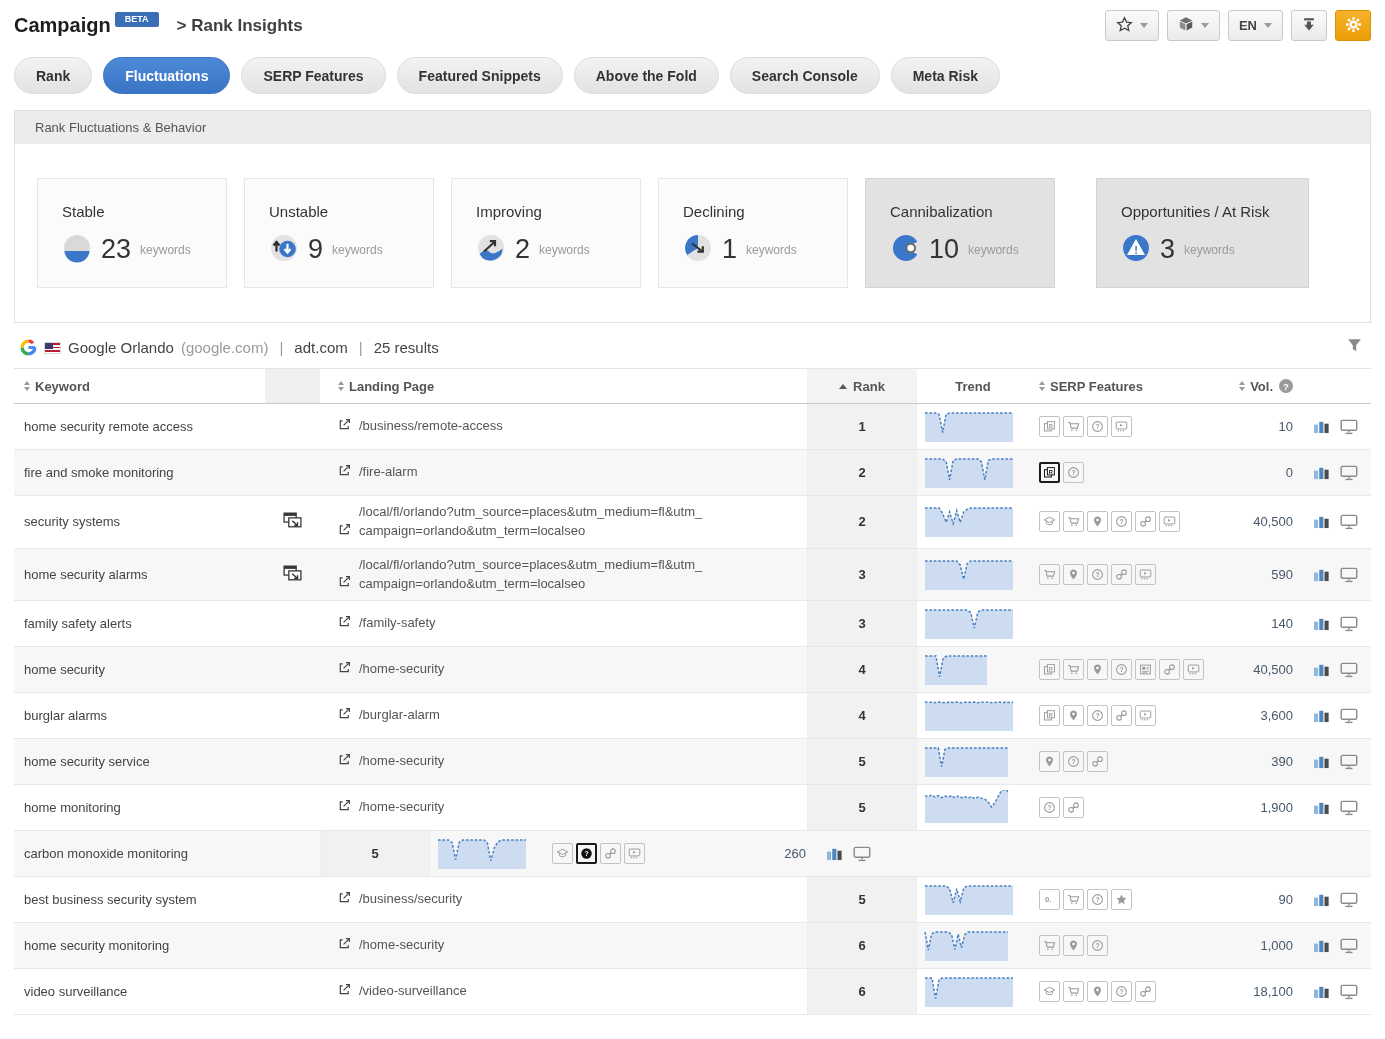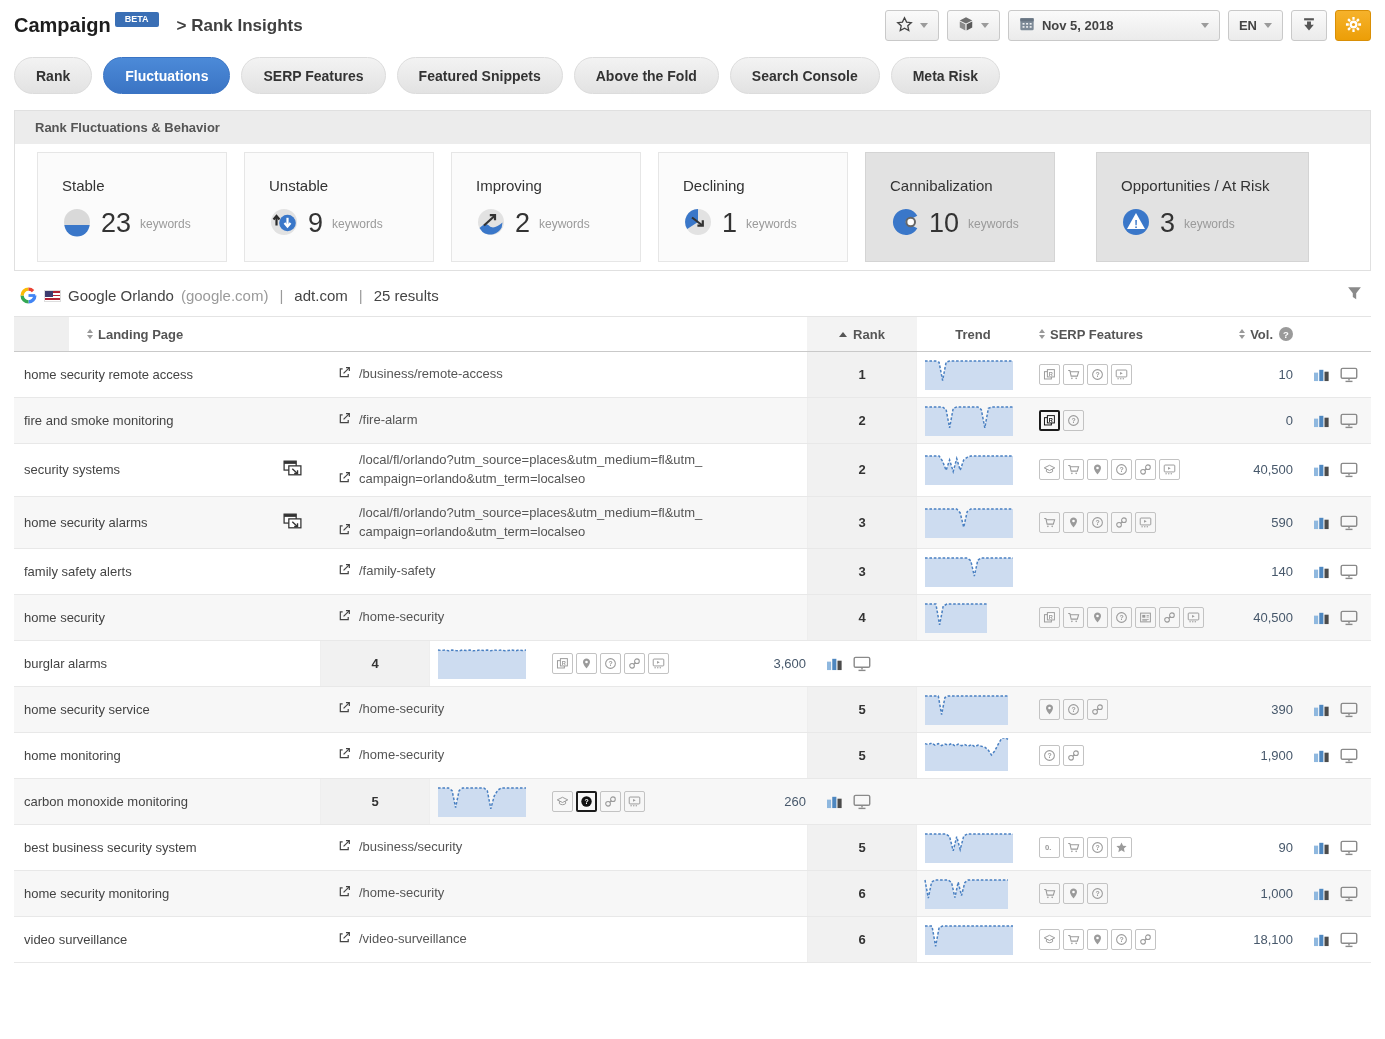--- a/index.html
+++ b/index.html
@@ -112,22 +112,6 @@
           </svg></span>
       <span class="caret"></span>
     </div>
-    <div class="btn date">
-      <span><svg viewBox="0 0 18 18" width="16" height="16">
-            <rect x="1.5" y="2.5" width="15" height="13.5" rx="1.5" fill="#7d8a97"></rect>
-            <rect x="1.5" y="2.5" width="15" height="3.5" fill="#677482"></rect>
-            <g fill="#fff">
-              <rect x="4" y="8" width="2.2" height="1.6"></rect>
-              <rect x="8" y="8" width="2.2" height="1.6"></rect>
-              <rect x="12" y="8" width="2.2" height="1.6"></rect>
-              <rect x="4" y="11.5" width="2.2" height="1.6"></rect>
-              <rect x="8" y="11.5" width="2.2" height="1.6"></rect>
-              <rect x="12" y="11.5" width="2.2" height="1.6"></rect>
-            </g>
-          </svg></span>
-      <span style="font-weight:bold;color:#444">Nov 5, 2018</span>
-      <span class="caret"></span>
-    </div>
     <div class="btn">
       <span class="lang">EN</span>
       <span class="caret"></span>

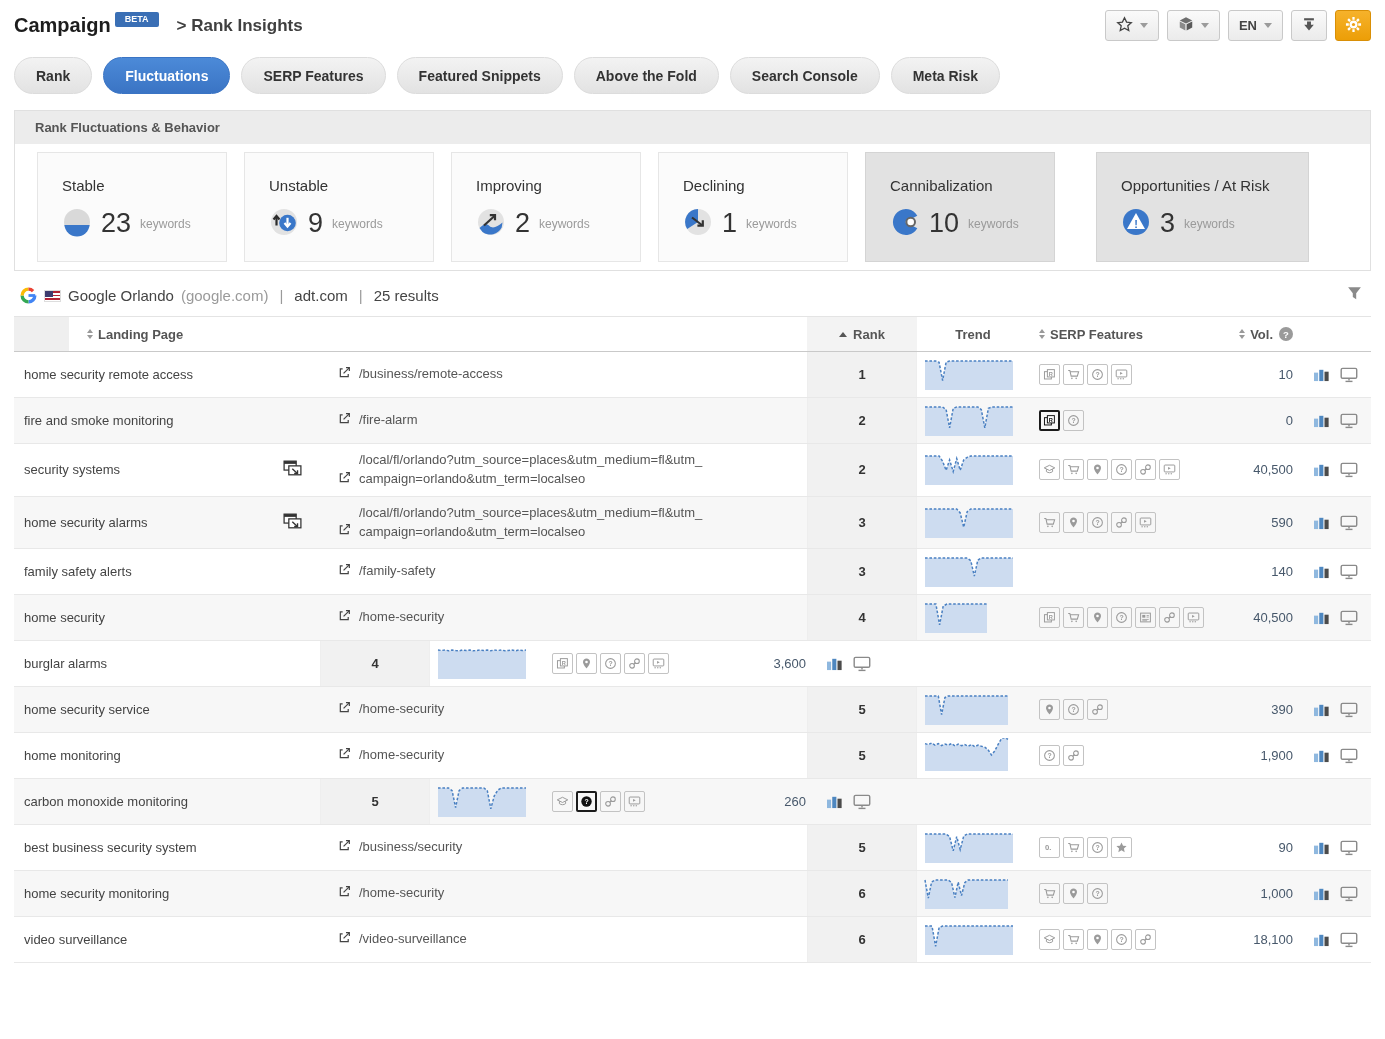--- a/index.html
+++ b/index.html
@@ -33,7 +33,7 @@
   .tab.active { background:linear-gradient(#4c8ad8,#3a74c4); border-color:#3a74c4; color:#fff; }
   
   .panel { margin:10px 14px 0; border:1px solid #e0e0e0; }
-  .panel-head { background:#ececec; padding:9px 20px; font-weight:bold; color:#555; font-size:13px; }
+  .panel-head { background:#ececec; padding:9px 20px; font-weight:normal; color:#555; font-size:13px; }
   .cards { display:flex; gap:17px; padding:8px 22px; background:#fff;align-items:center; }
   .card { width:190px; height:110px; border:1px solid #e6e6e6; background:#fbfbfb; padding:24px 0 0 24px; cursor:pointer; }
   .card:last-child { width:213px;margin-left:24px; }

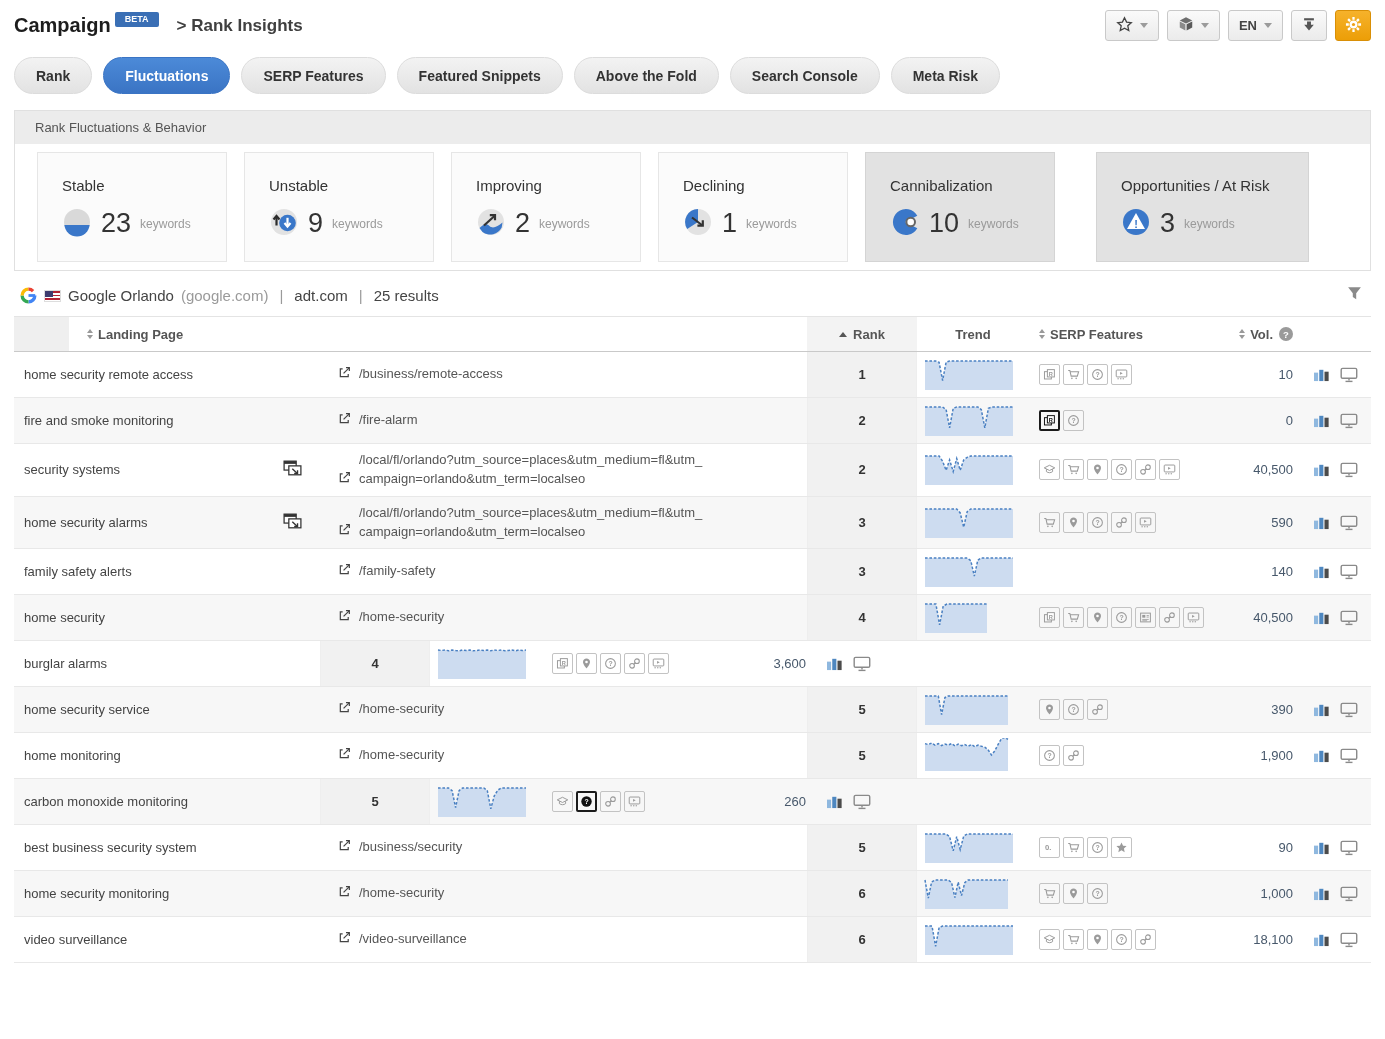--- a/index.html
+++ b/index.html
@@ -34,7 +34,7 @@
   
   .panel { margin:10px 14px 0; border:1px solid #e0e0e0; }
   .panel-head { background:#ececec; padding:9px 20px; font-weight:normal; color:#555; font-size:13px; }
-  .cards { display:flex; gap:17px; padding:8px 22px; background:#fff;align-items:center; }
+  .cards { display:flex; gap:17px; padding:34px 22px; background:#fff;align-items:center; }
   .card { width:190px; height:110px; border:1px solid #e6e6e6; background:#fbfbfb; padding:24px 0 0 24px; cursor:pointer; }
   .card:last-child { width:213px;margin-left:24px; }
   .card.hl { background:#e2e2e2; border-color:#d4d4d4; }

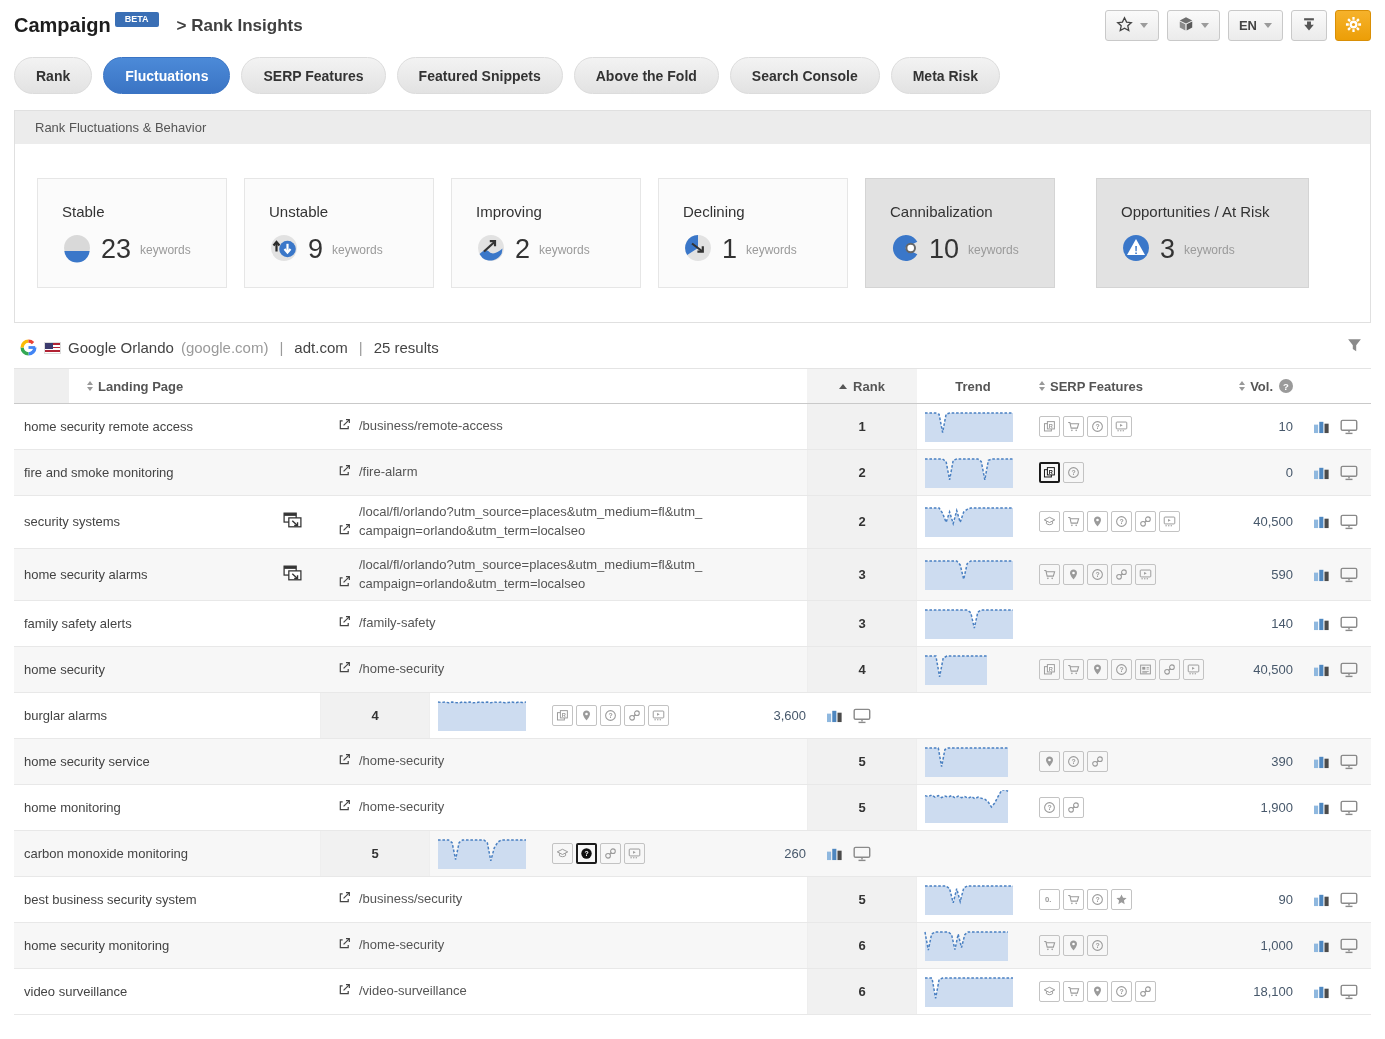--- a/index.html
+++ b/index.html
@@ -259,6 +259,13 @@
 
 <div class="tbl">
   <div class="hrow">
+    <div class="hcell hc-kw">
+      <span class="sort">
+          <i class="up"></i>
+          <i class="dn"></i>
+        </span>
+      <span>Keyword</span>
+    </div>
     <div class="hcell hc-multi"></div>
     <div class="hcell hc-lp">
       <span class="sort">

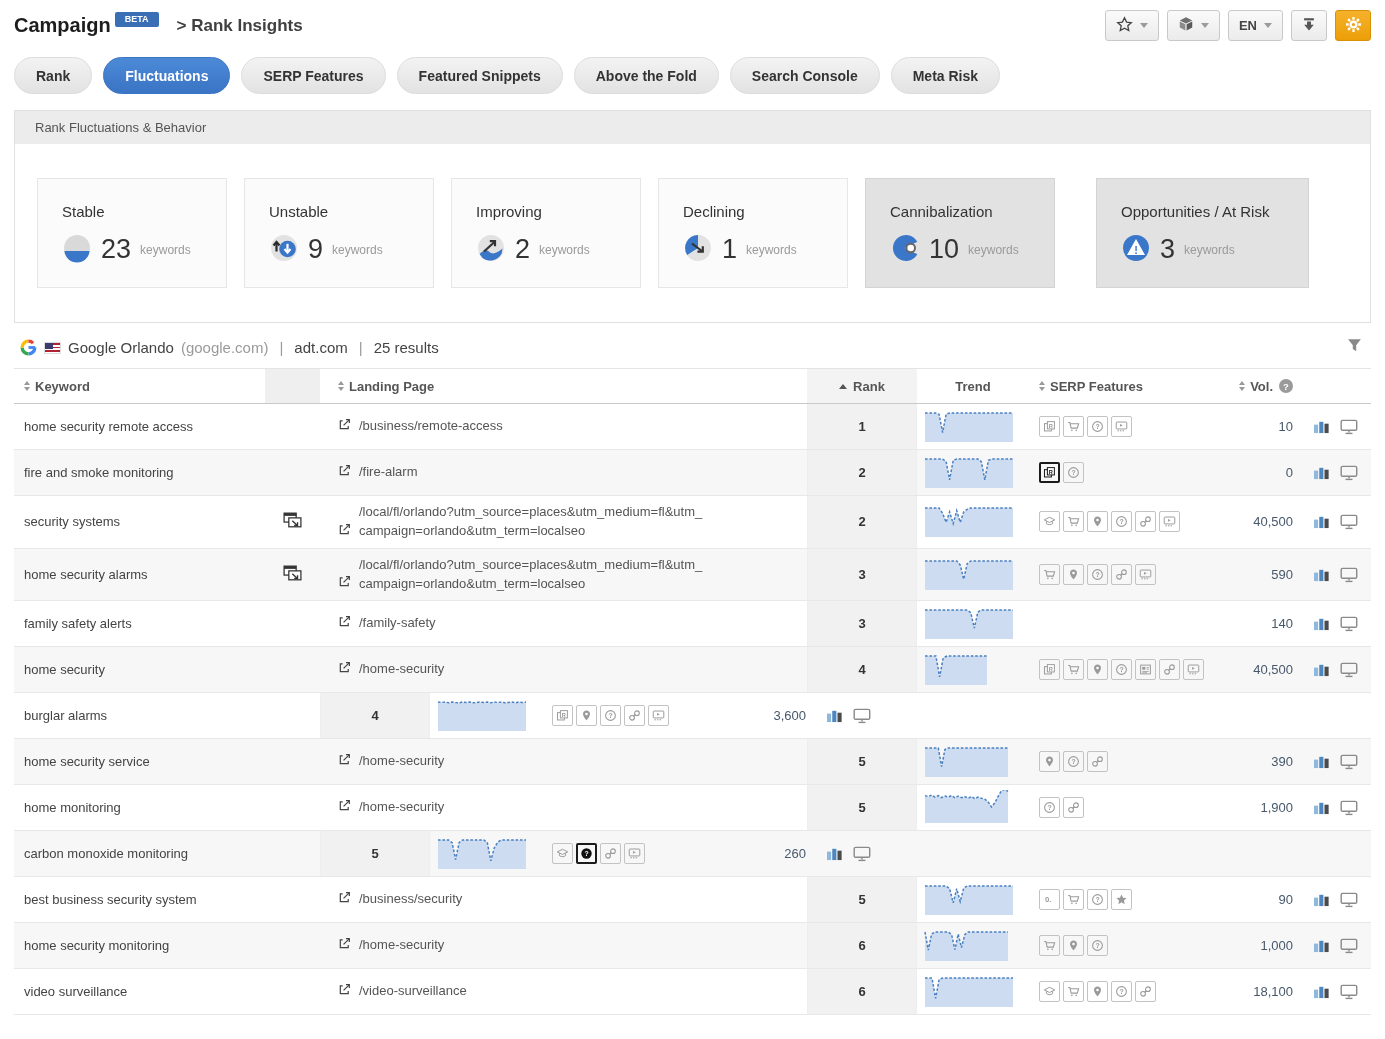--- a/index.html
+++ b/index.html
@@ -766,6 +766,14 @@
           <span>burglar alarms</span>
         </div>
     <div class="cell c-multi"></div>
+    <div class="cell c-lp">
+      <span class="ext"><svg viewBox="0 0 14 14" width="13" height="13" fill="none" stroke="#444" stroke-width="1.3">
+              <path d="M5 3H2.5v8.5H11V8.5"></path>
+              <path d="M6 8l6-6"></path>
+              <path d="M8.6 1.8h3.6v3.6"></path>
+            </svg></span>
+      <span class="lp-text">/burglar-alarm</span>
+    </div>
     <div class="cell c-rank">
           <span>4</span>
         </div>

